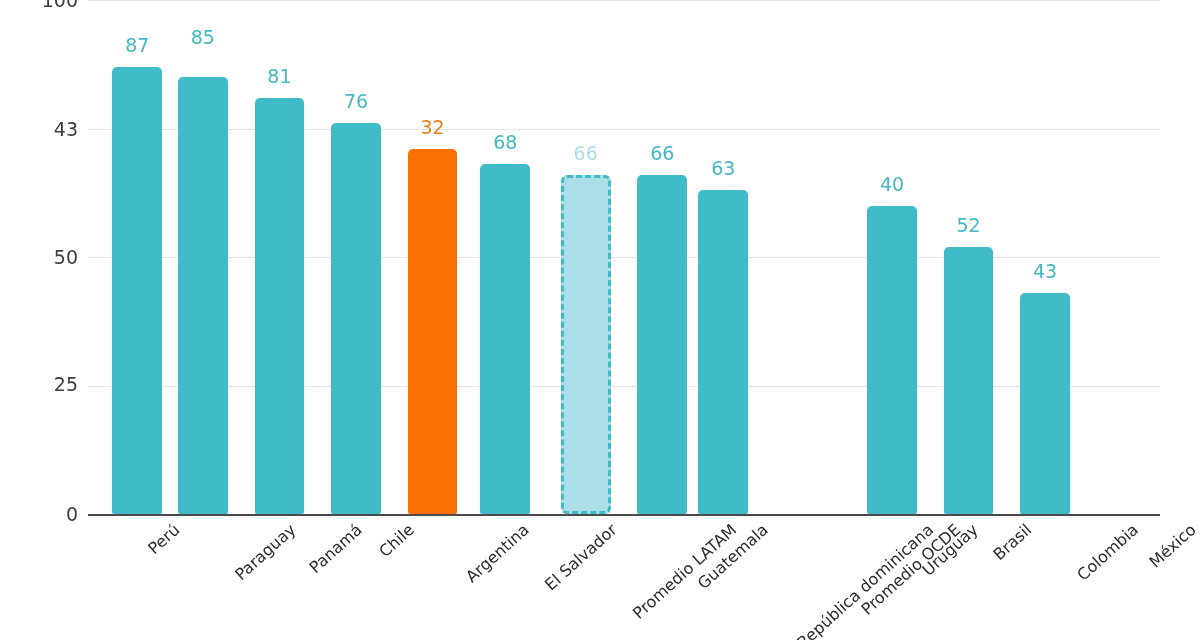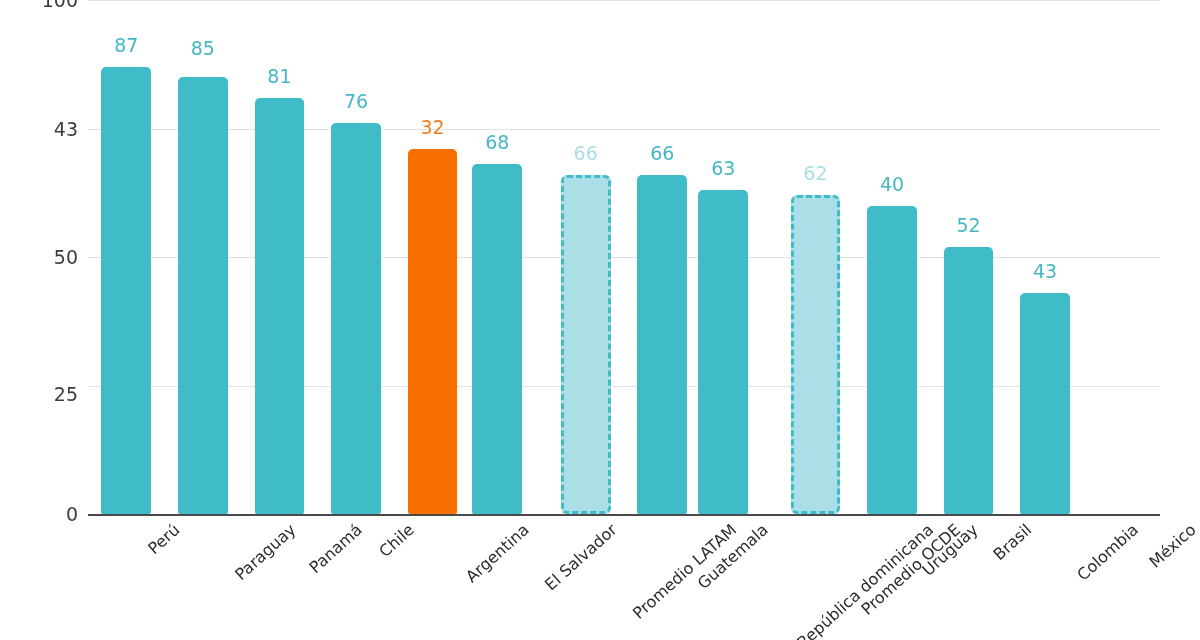--- a/index.html
+++ b/index.html
@@ -134,7 +134,7 @@
         <div class="gridline" style="top: 0px;"></div>
       </div>
     <div class="bars">
-        <div class="bar-slot" style="left: 0px; width: 76.5714px; text-decoration: underline;">
+        <div class="bar-slot" style="left: 11px; width: 76.5714px; text-decoration: underline;">
           <div class="bar" style="height: 447.18px;"></div>
           <div class="bar-label" style="bottom: 458.18px;">87</div>
         </div>

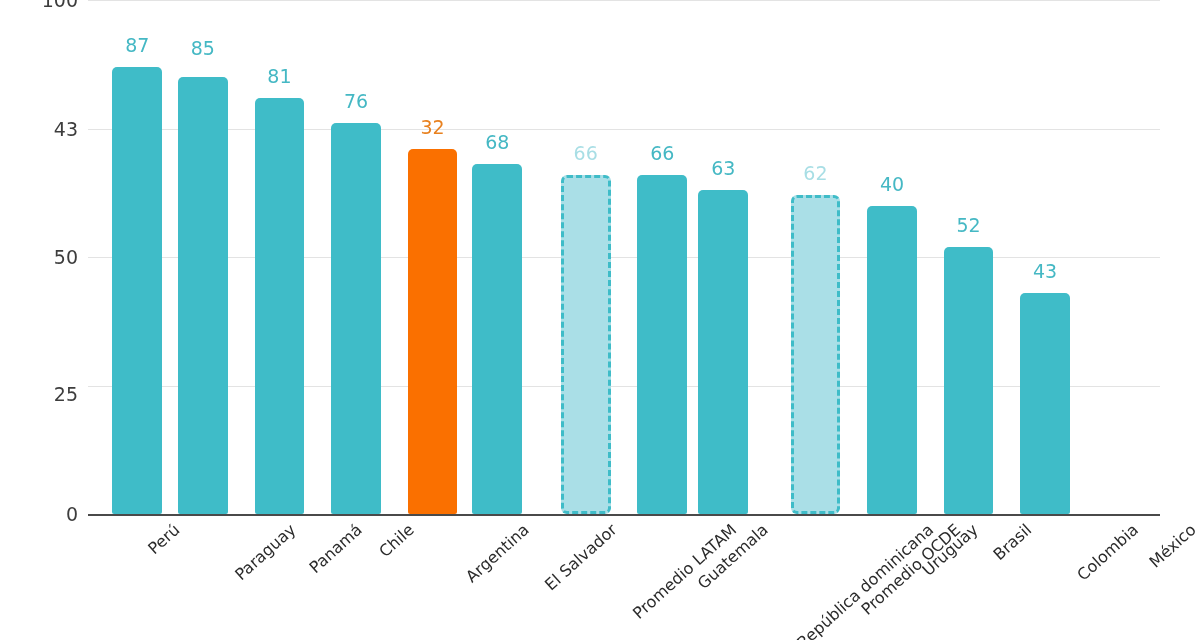--- a/index.html
+++ b/index.html
@@ -140,7 +140,7 @@
         </div>
         <div class="bar-slot" style="left: 76.5714px; width: 76.5714px;">
           <div class="bar" style="height: 436.9px;"></div>
-          <div class="bar-label" style="bottom: 455px; margin-top: 8px;">85</div>
+          <div class="bar-label" style="bottom: 466px; margin-top: 8px;">85</div>
         </div>
         <div class="bar-slot" style="left: 153.143px; width: 76.5714px;">
           <div class="bar" style="height: 416.34px;"></div>

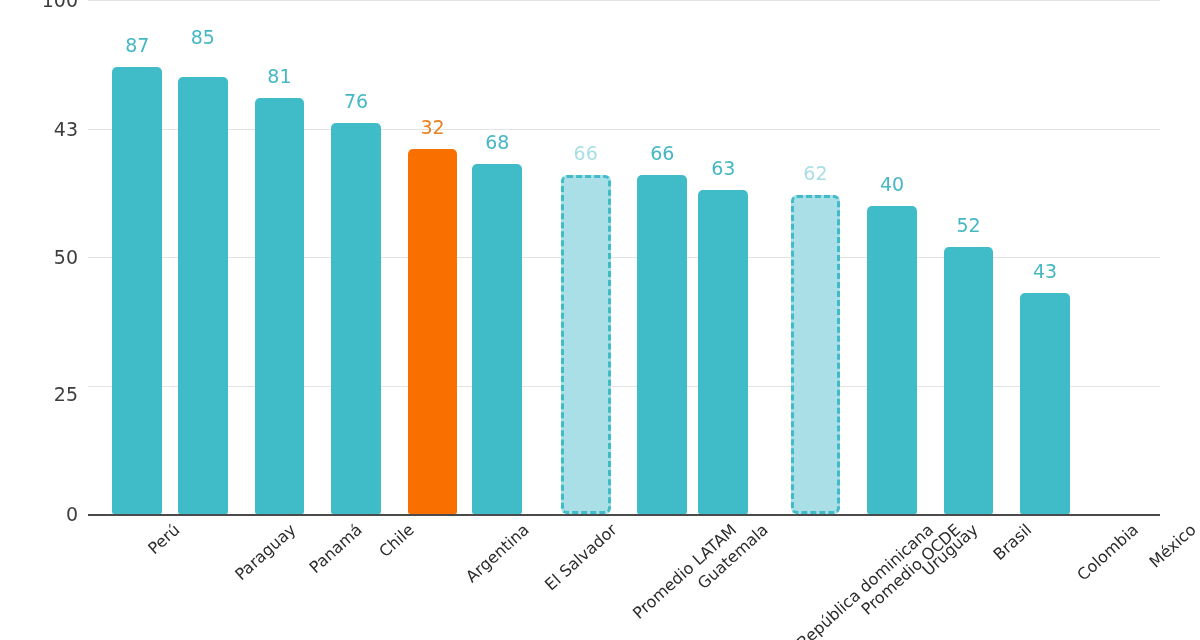--- a/index.html
+++ b/index.html
@@ -154,7 +154,7 @@
           <div class="bar highlight" style="height: 364.94px;"></div>
           <div class="bar-label highlight" style="bottom: 375.94px;">32</div>
         </div>
-        <div class="bar-slot" style="left: 371px; width: 76.5714px;">
+        <div class="bar-slot" style="left: 379px; width: 76.5714px;">
           <div class="bar" style="height: 349.52px;"></div>
           <div class="bar-label" style="bottom: 360.52px;">68</div>
         </div>

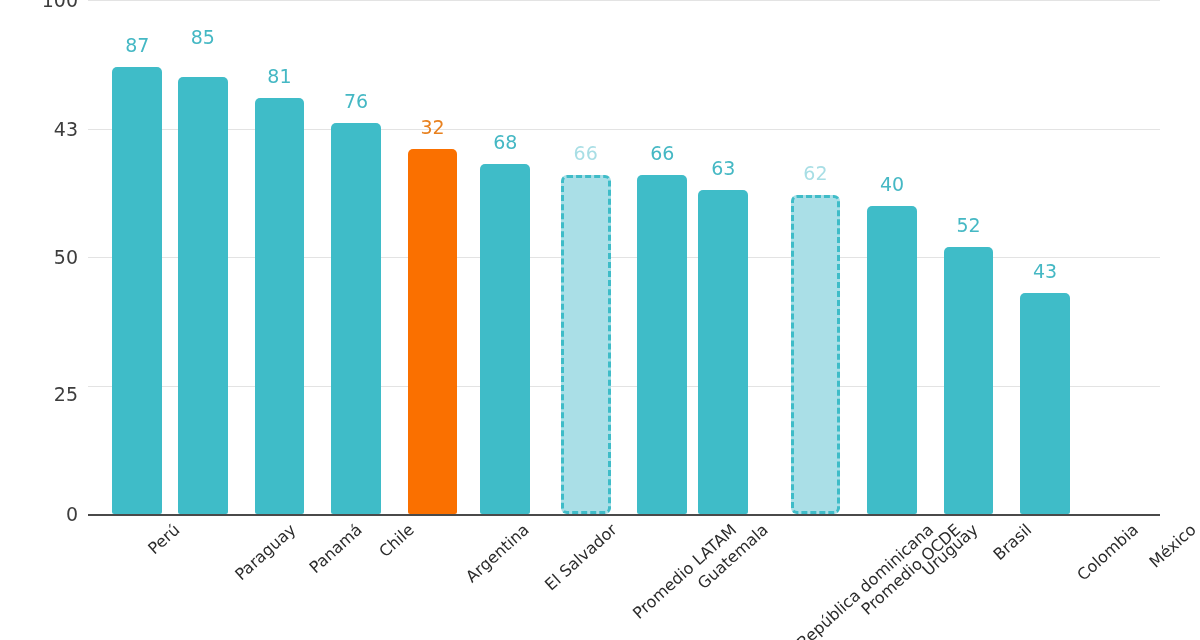--- a/index.html
+++ b/index.html
@@ -169,10 +169,6 @@
         <div class="bar-slot" style="left: 597px; width: 76.5714px;">
           <div class="bar" style="height: 323.82px;"></div>
           <div class="bar-label" style="bottom: 334.82px;">63</div>
-        </div>
-        <div class="bar-slot" style="left: 689.143px; width: 76.5714px;">
-          <div class="bar dashed" style="height: 318.68px;"></div>
-          <div class="bar-label muted" style="bottom: 329.68px;">62</div>
         </div>
         <div class="bar-slot" style="left: 765.714px; width: 76.5714px;">
           <div class="bar" style="height: 308.4px;"></div>

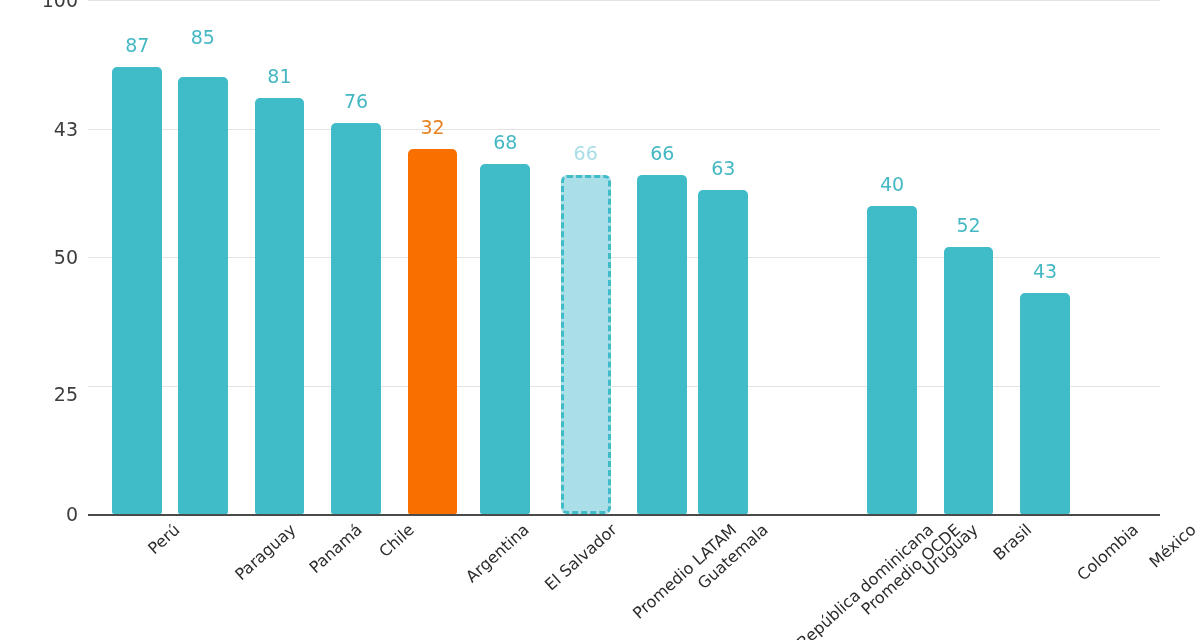--- a/index.html
+++ b/index.html
@@ -205,7 +205,7 @@
     </div>
 
 <div class="ytick" style="top: 514px;">0</div>
-    <div class="ytick" style="top: 394px; text-align: right;">25</div>
+    <div class="ytick" style="top: 384px; text-align: right;">25</div>
     <div class="ytick" style="top: 257px;">50</div>
     <div class="ytick" style="top: 128.5px;">43</div>
     <div class="ytick" style="top: 0px;">100</div>

